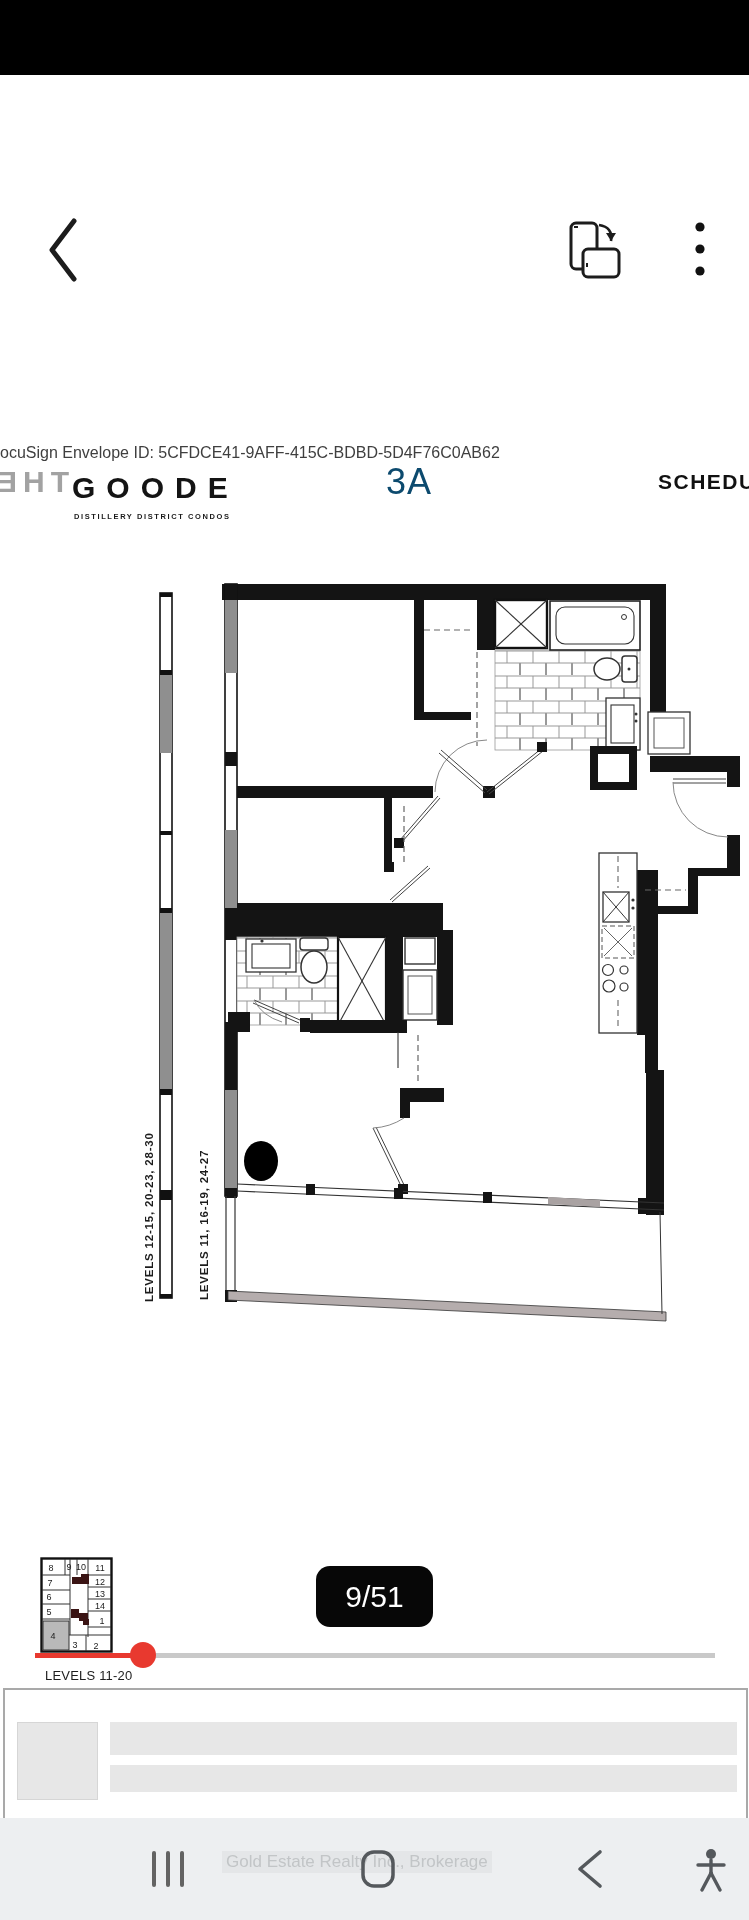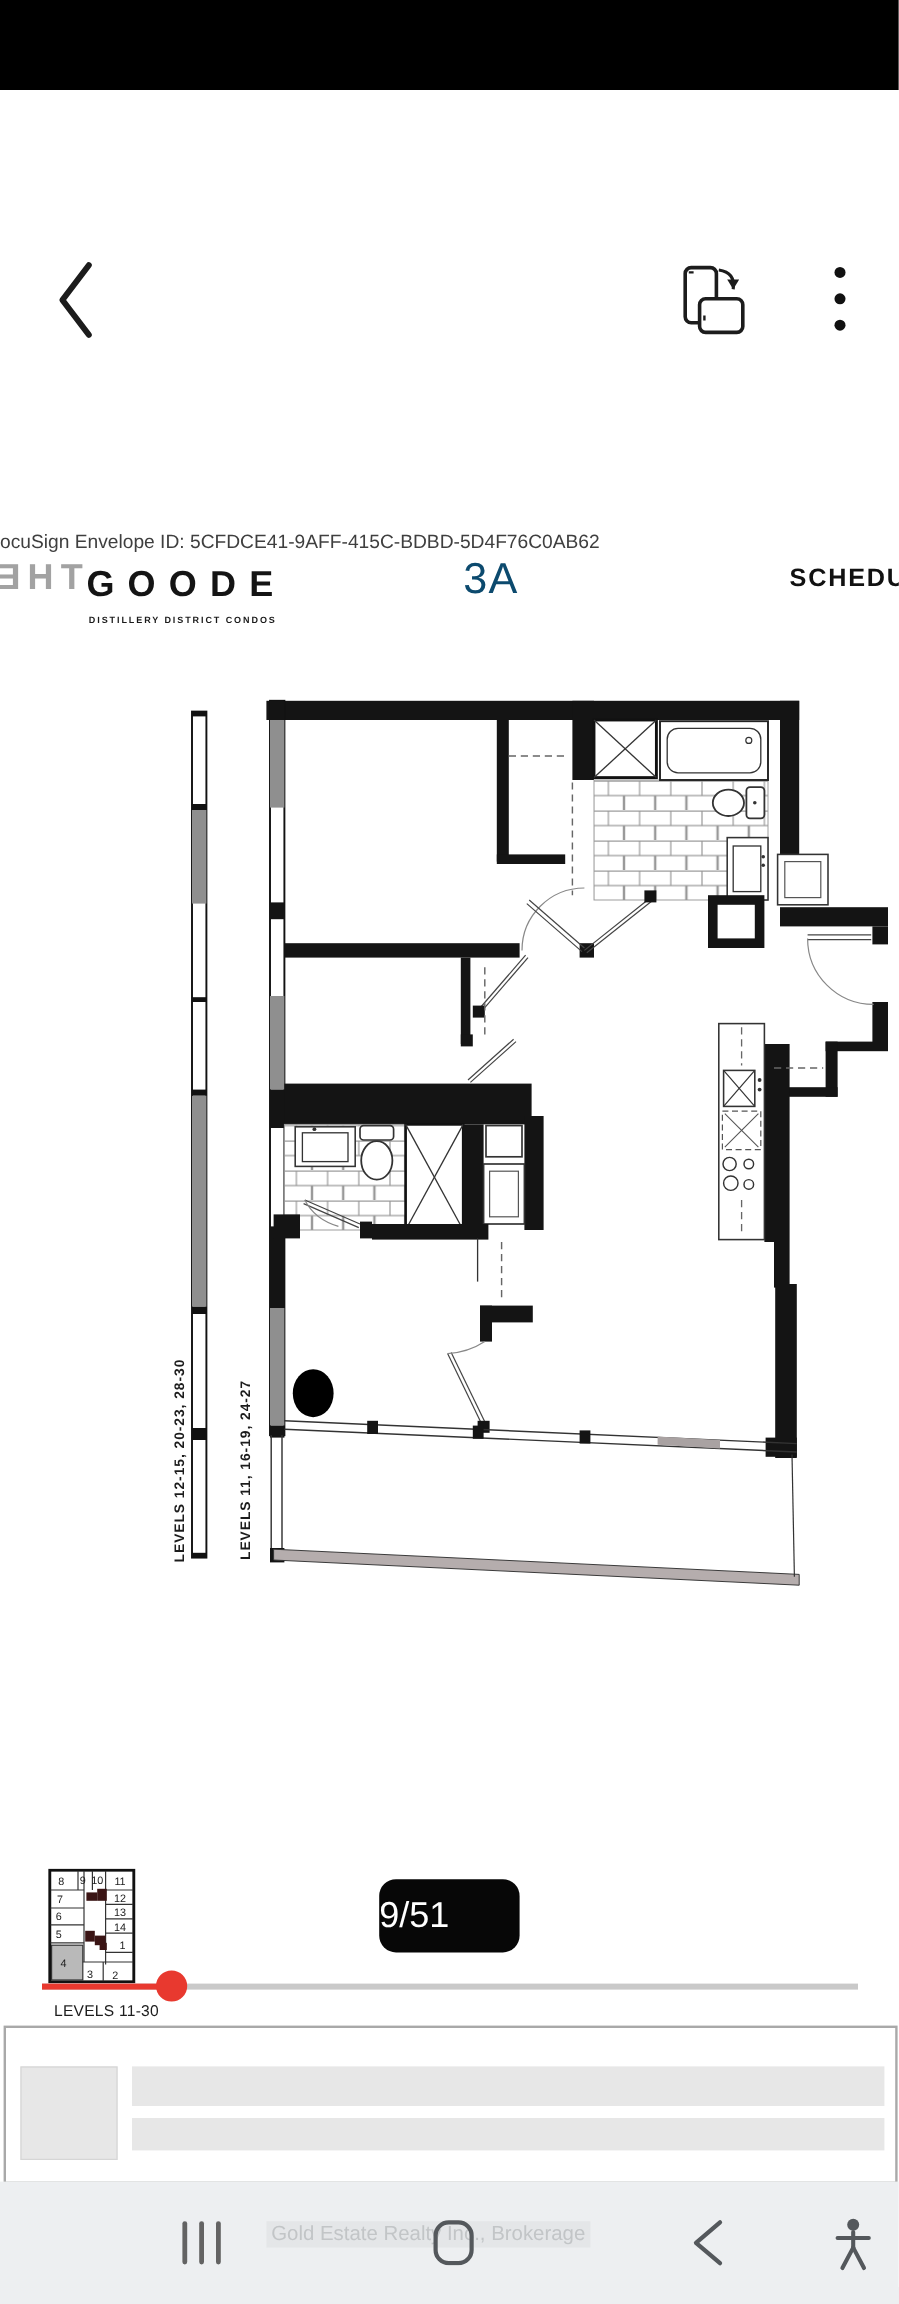--- a/index.html
+++ b/index.html
@@ -20,7 +20,7 @@
   .keyplan{left:40px;top:1557px;width:74px;height:98px}
   .keyplan-caption{left:45px;top:1668px;font-size:13px;color:#1d1d1d;letter-spacing:.2px}
   .page-badge{left:316px;top:1566px;width:117px;height:61px;background:#070707;border-radius:14px;
-              color:#fff;font-size:30px;line-height:61px}
+              color:#fff;font-size:30px;text-align:center;line-height:61px}
   .slider-track{left:35px;top:1653px;width:680px;height:5px;background:#c9c9c9}
   .slider-fill{left:35px;top:1653px;width:108px;height:5px;background:#e8392f}
   .slider-thumb{left:130px;top:1642px;width:26px;height:26px;border-radius:50%;background:#e8392f}

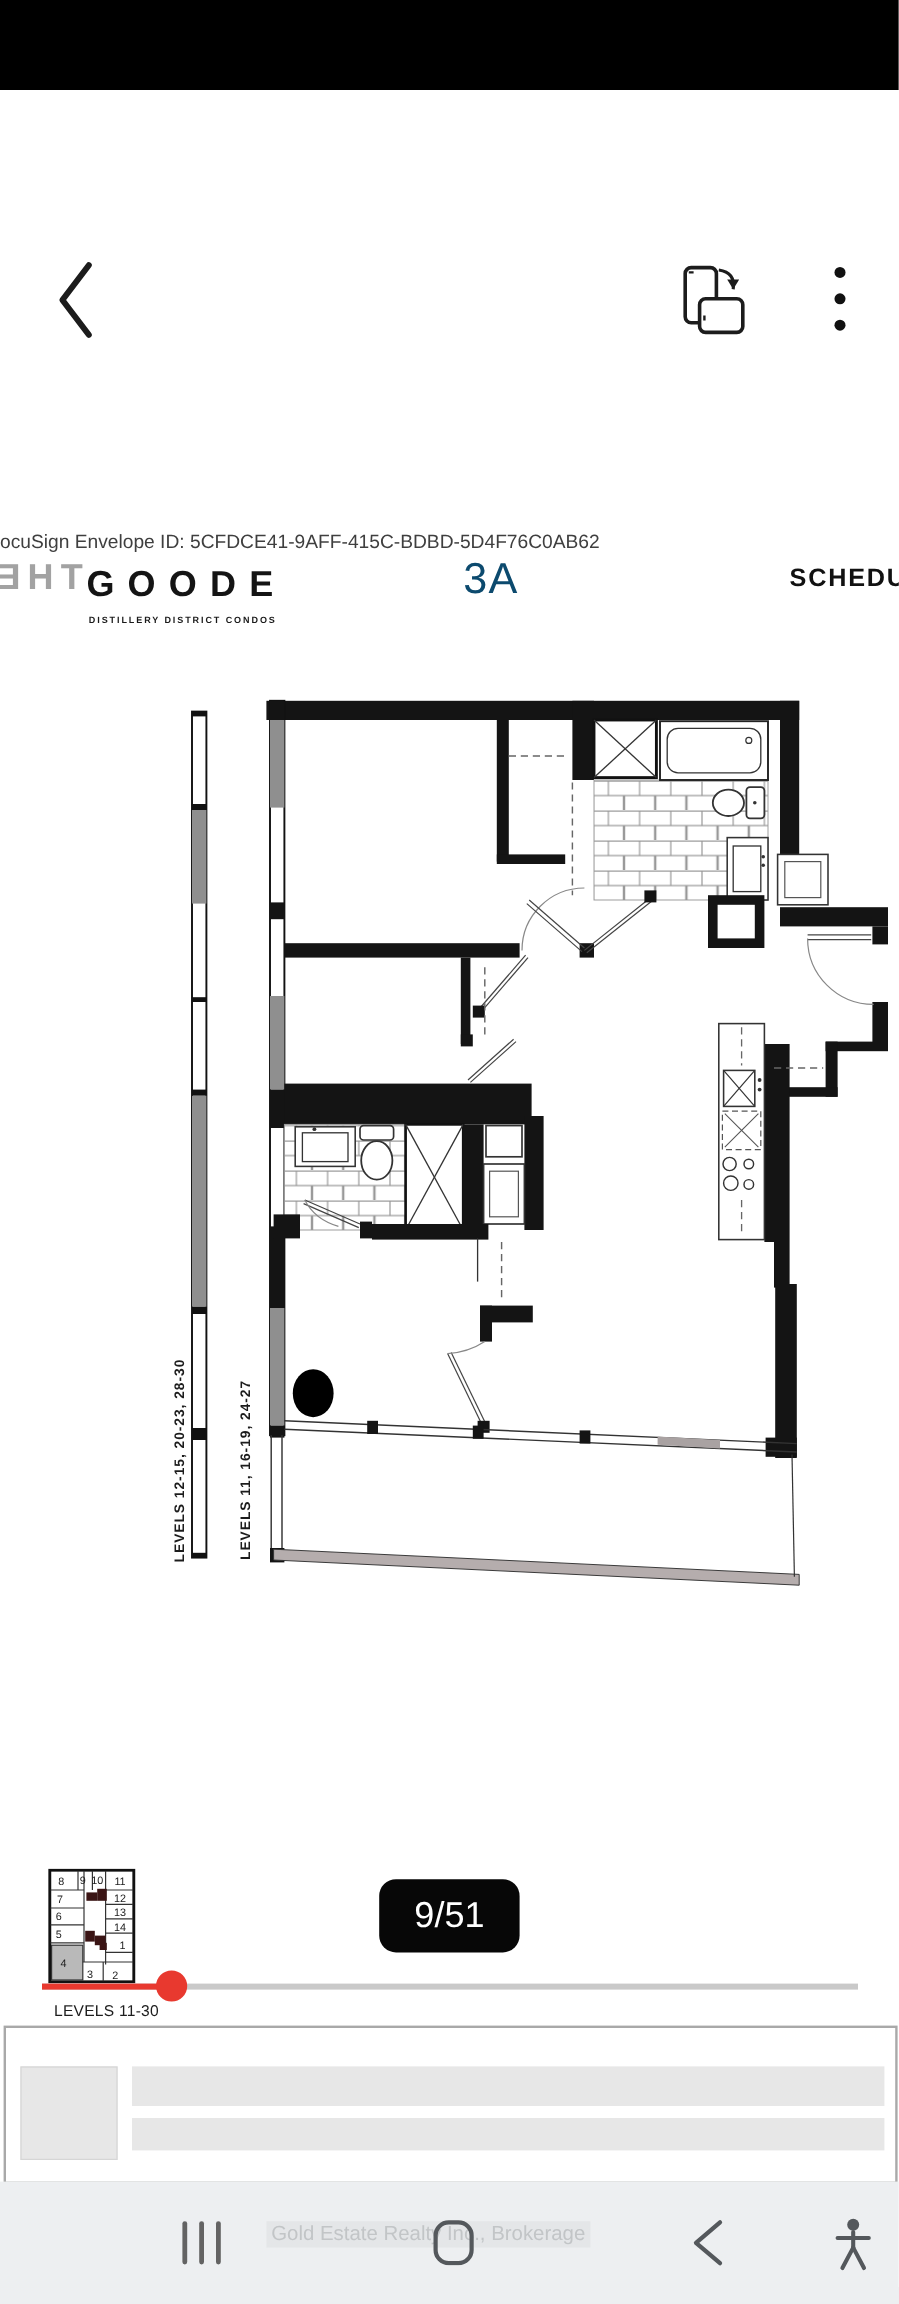--- a/index.html
+++ b/index.html
@@ -290,7 +290,7 @@
     <text x="56" y="92">2</text>
   </g>
 </svg>
-<div class="abs keyplan-caption">LEVELS 11-30</div>
+<div class="abs keyplan-caption">LEVELS 11-20</div>
 
 <div class="abs page-badge">9/51</div>
 <div class="abs slider-track"></div>

